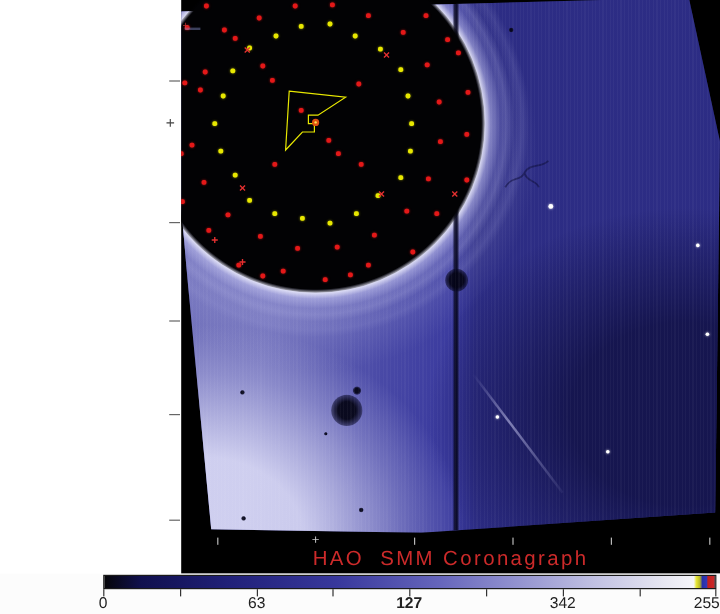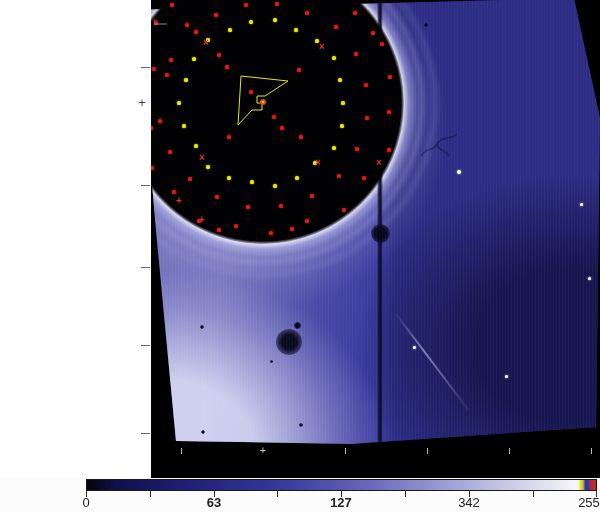--- a/index.html
+++ b/index.html
@@ -280,6 +280,7 @@
         <div class="bplus" style="left: 112px;">+</div>
       </div>
 
+    <div id="hao-title">HAO  SMM Coronagraph</div>
   </div>
 
   <span class="artifact-plus" style="left:152px;top:17px;">+</span>

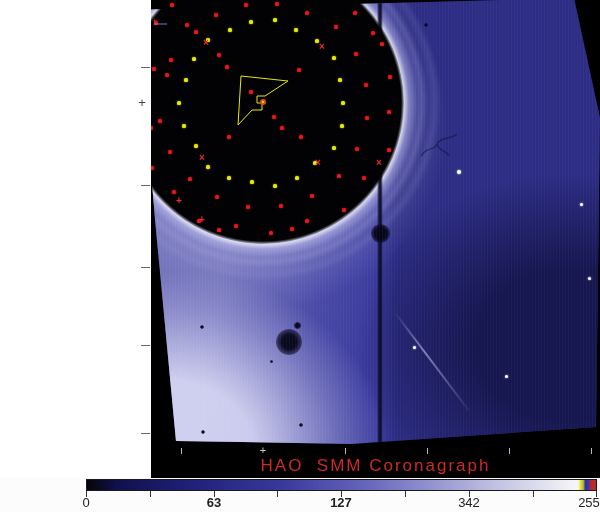--- a/index.html
+++ b/index.html
@@ -301,7 +301,7 @@
       </div>
     <div id="cbar-labels">
         <div class="clabel" style="left: 86px;">0</div>
-        <div class="clabel" style="left: 214px; font-weight: bold;">63</div>
+        <div class="clabel" style="left: 214px;">63</div>
         <div class="clabel" style="left: 341px; font-weight: bold;">127</div>
         <div class="clabel" style="left: 469px;">342</div>
         <div class="clabel" style="left: 589px;">255</div>

